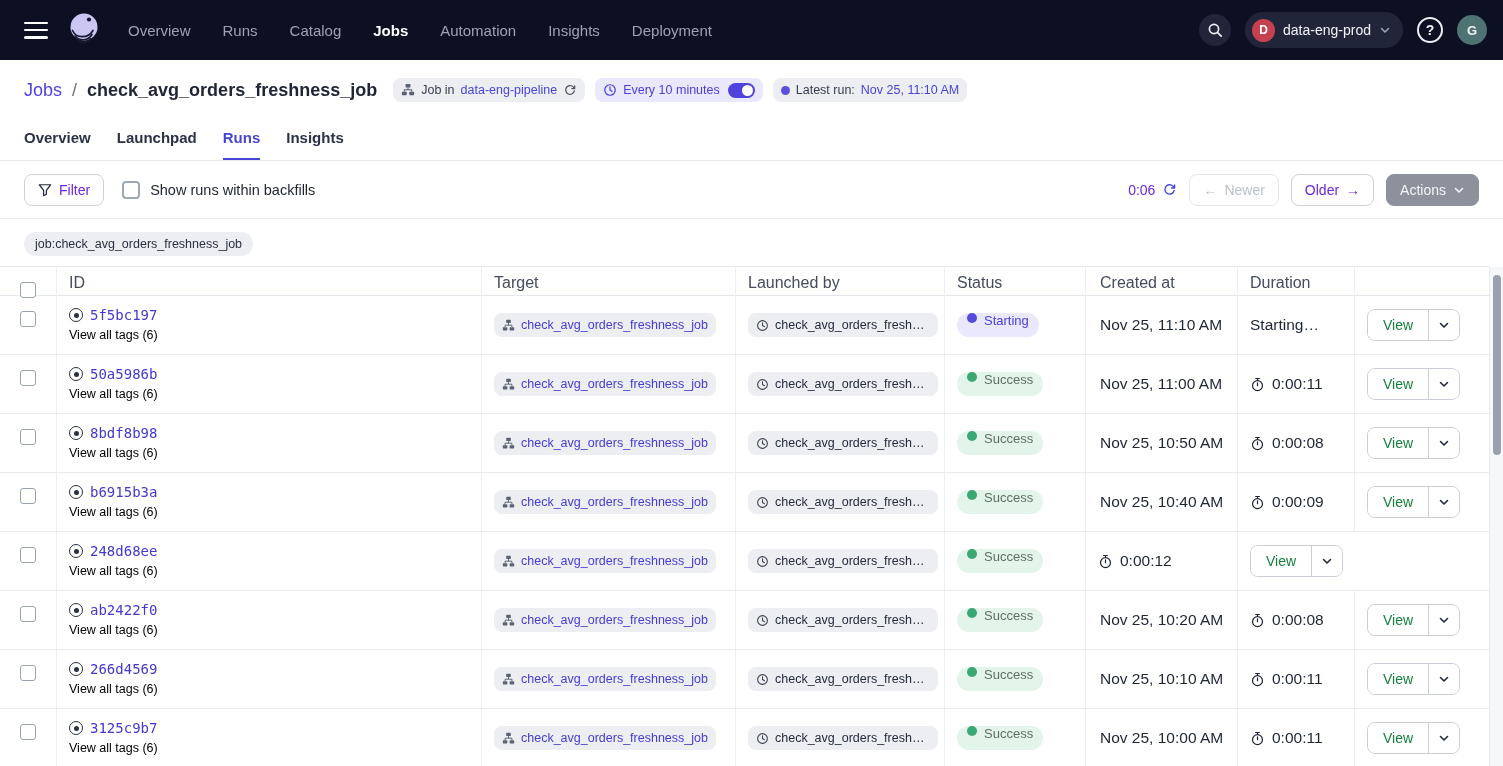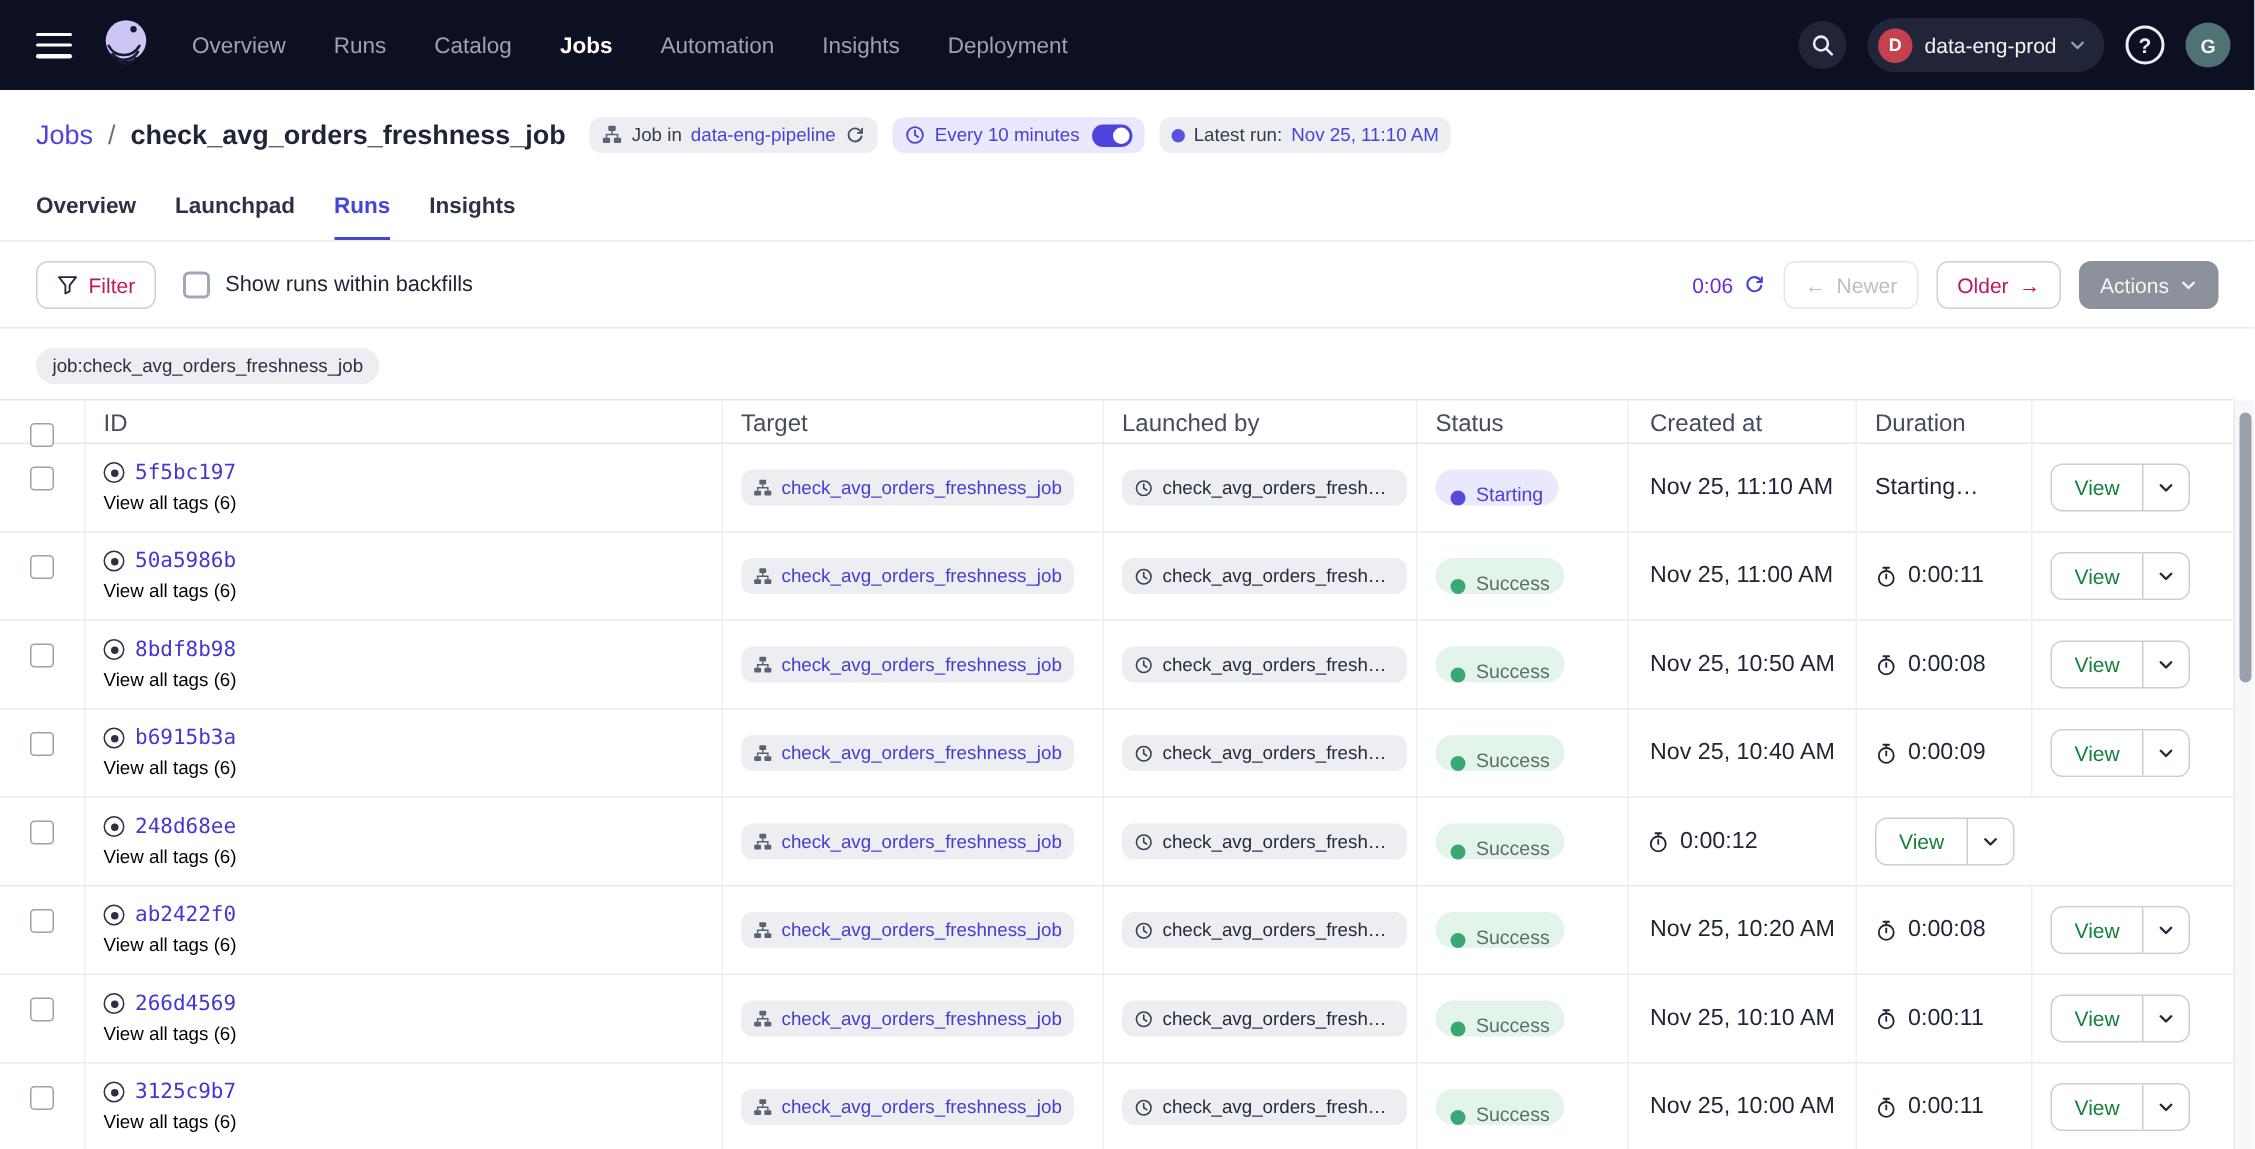--- a/index.html
+++ b/index.html
@@ -41,7 +41,7 @@
 
   
   .toolbar { display:flex; align-items:center; padding:0 24px; height:58px; border-bottom:1px solid #e7e9ee; }
-  .btn { display:inline-flex; align-items:center; gap:7px; height:32px; padding:0 13px; border:1px solid #ccd1da; border-radius:8px; background:#fff; font-size:14px; color:#be185d; cursor:pointer; white-space:nowrap; }
+  .btn { display:inline-flex; align-items:center; gap:7px; height:32px; padding:0 13px; border:1px solid #ccd1da; border-radius:8px; background:#fff; font-size:14px; color:#6d28d9; cursor:pointer; white-space:nowrap; }
   .btn.disabled { color:#b9bfca; border-color:#e4e7ec; cursor:default; }
   .btn.gray { background:#8c919c; border-color:#8c919c; color:#f4f5f7; }
   .check { width:18px; height:18px; border:2px solid #9fa8b8; border-radius:4px; background:#fff; cursor:pointer; }

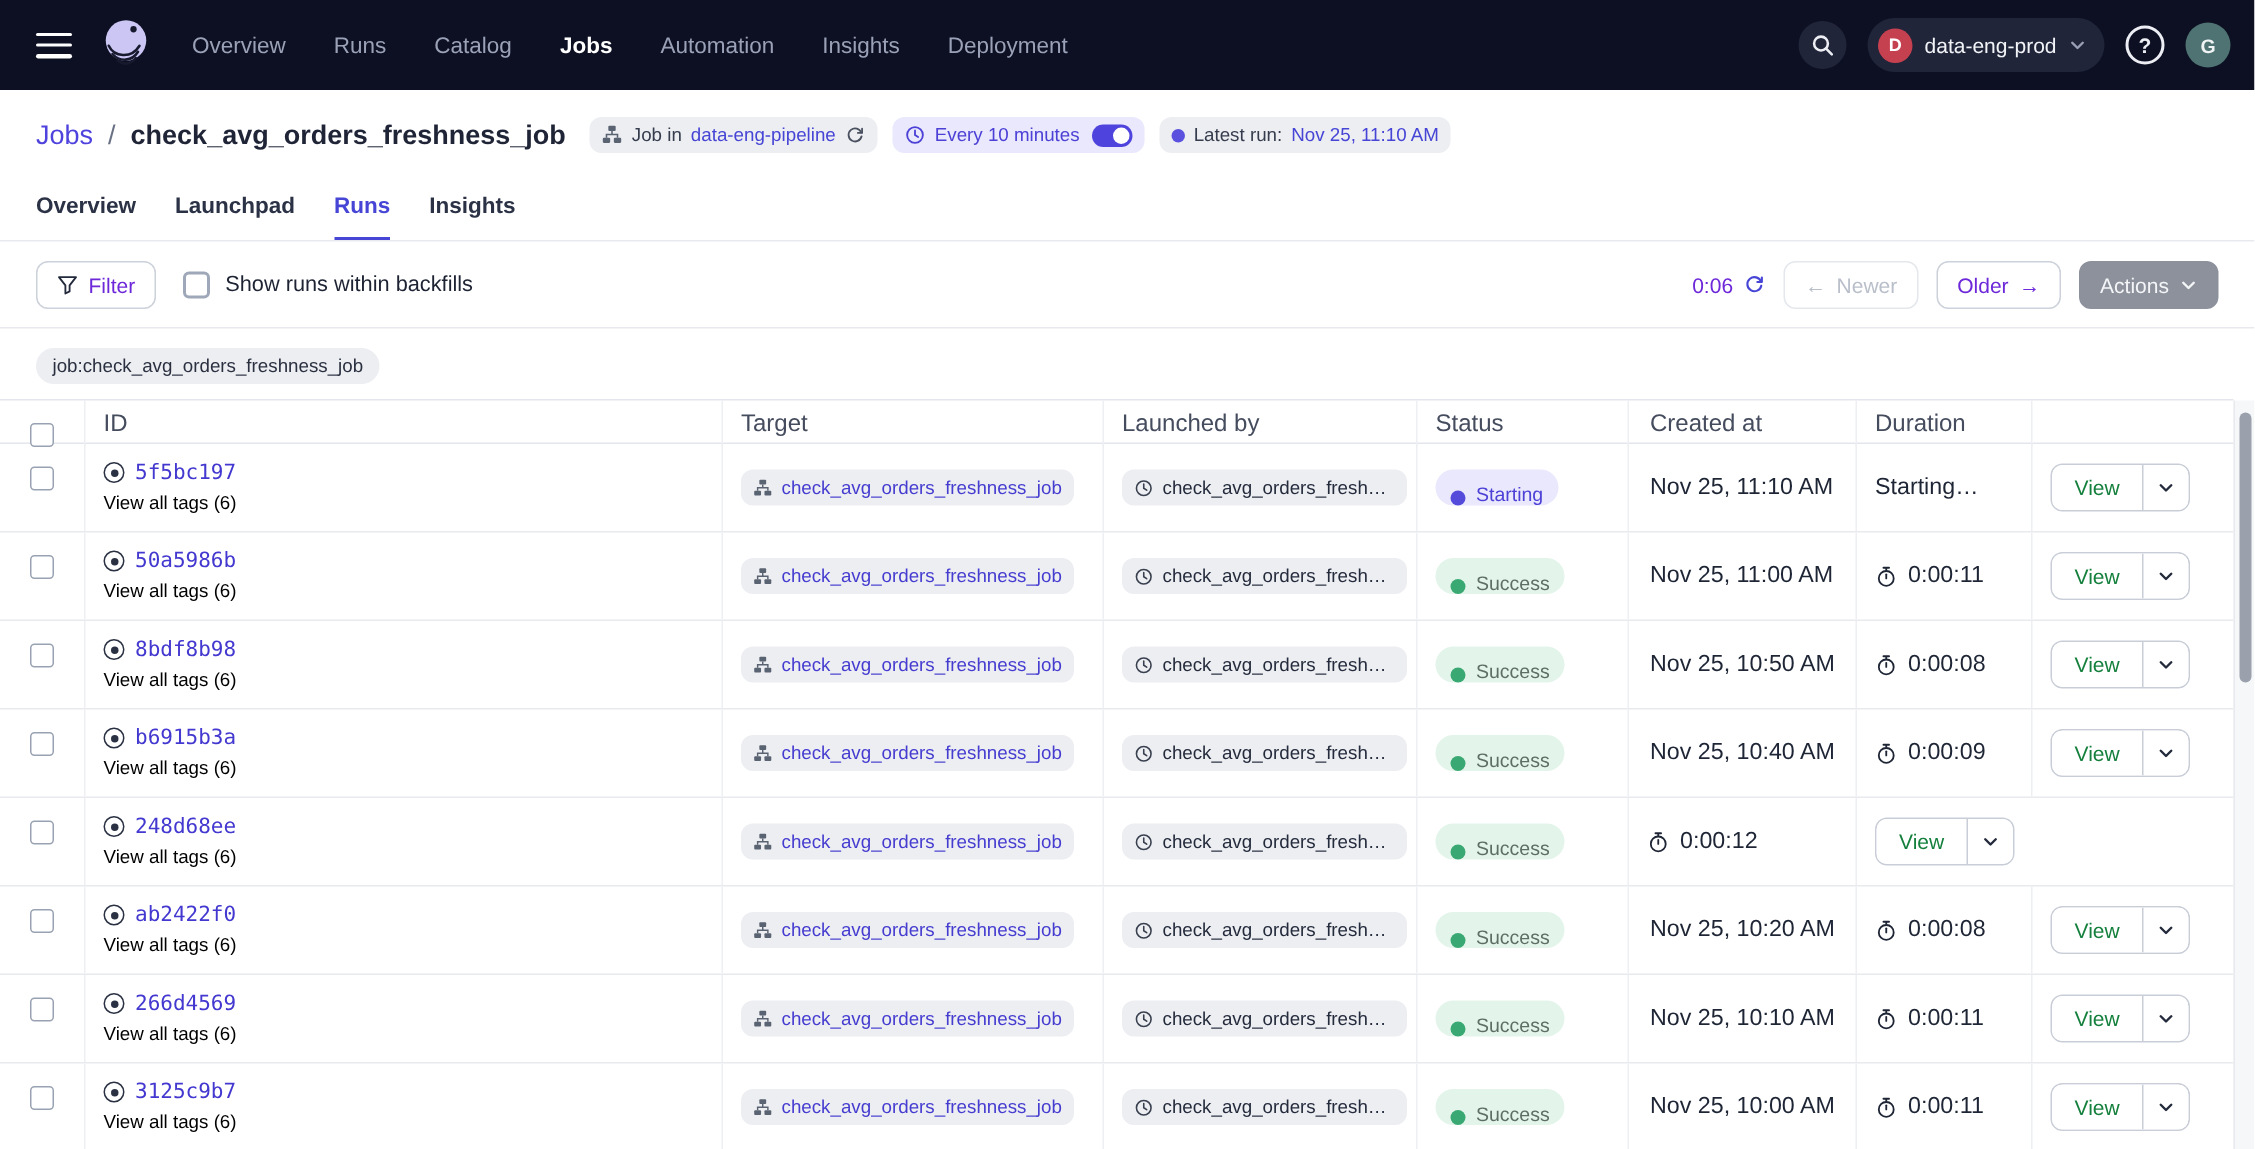--- a/index.html
+++ b/index.html
@@ -75,7 +75,7 @@
   .pill .txt { overflow:hidden; text-overflow:ellipsis; white-space:nowrap; }
   .pill.target-pill .txt { color:#453cd0; }
   .pill.launched-pill .txt { color:#242b3c; }
-  .status-pill { display:inline-flex; align-items:flex-end; gap:7px; height:24px; border-radius:12px; padding:0 10px; font-size:13px; }
+  .status-pill { display:inline-flex; align-items:flex-start; gap:7px; height:24px; border-radius:12px; padding:0 10px; font-size:13px; }
   .status-pill .dot { width:10px; height:10px; }
   .status-starting { background:#e9e8fc; color:#4c40d6; } .status-starting .dot { background:#554bdb; }
   .status-success { background:#e3f5ea; color:#5d6f64; } .status-success .dot { background:#3aa873; }

